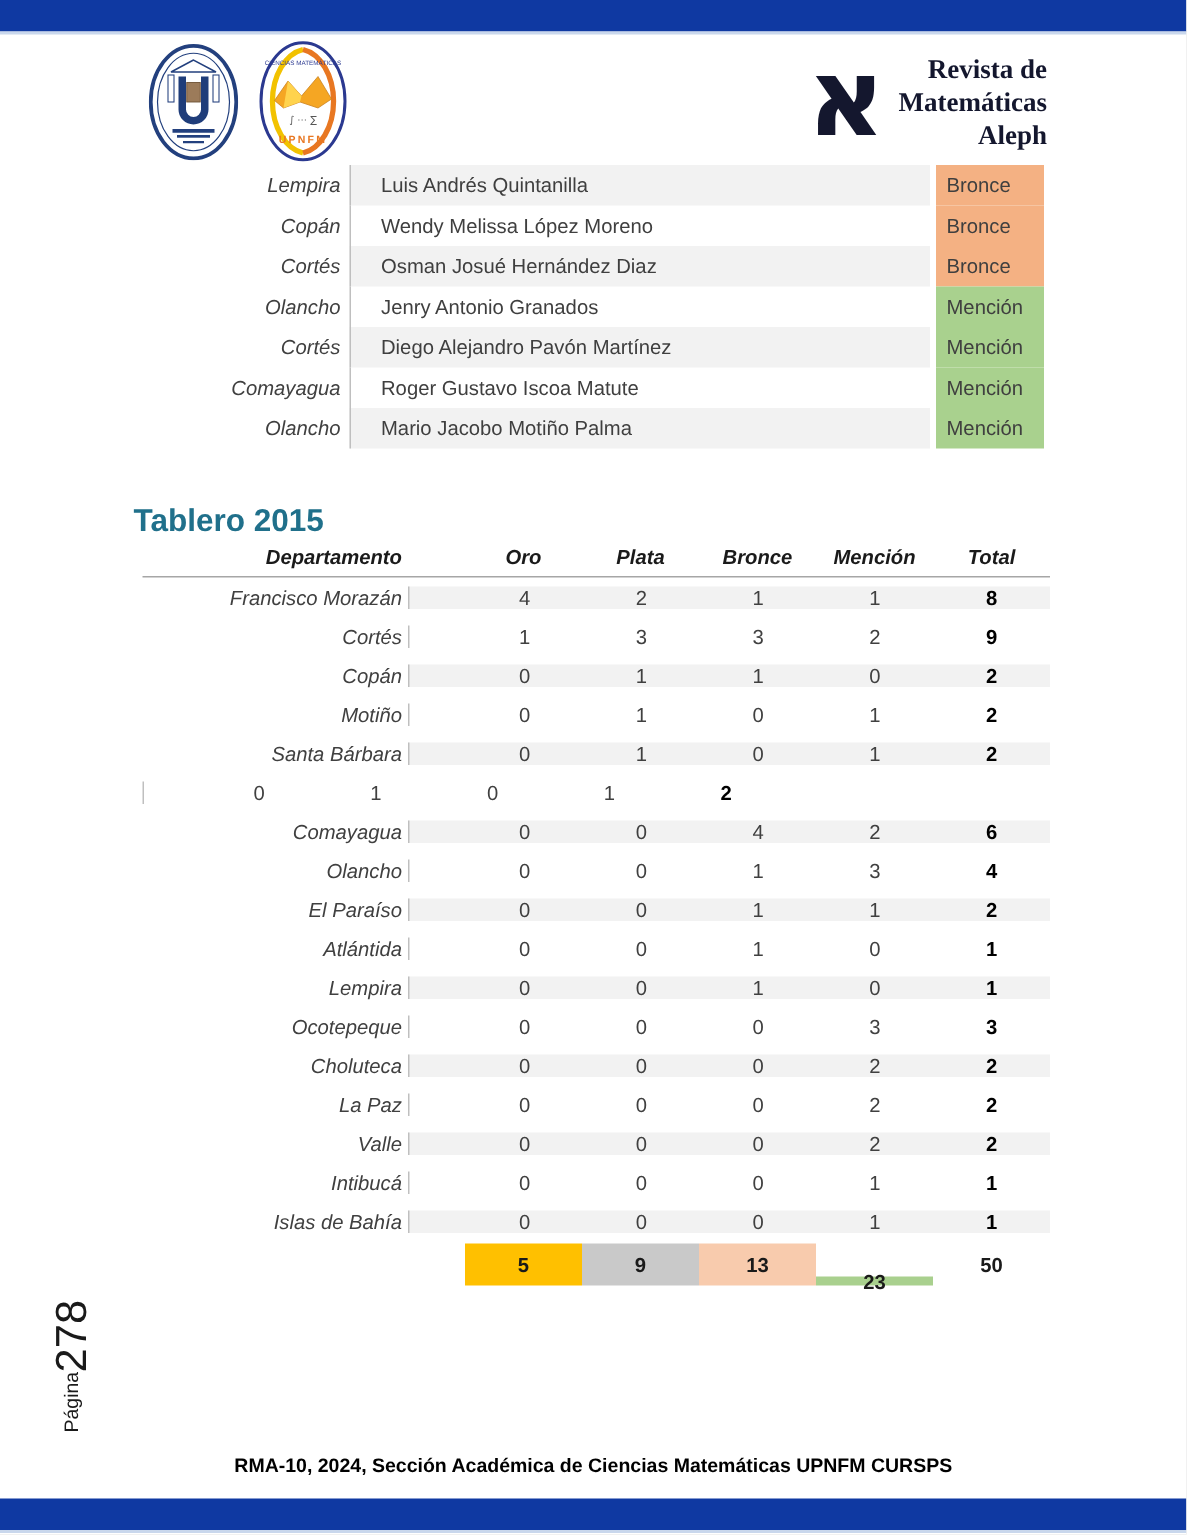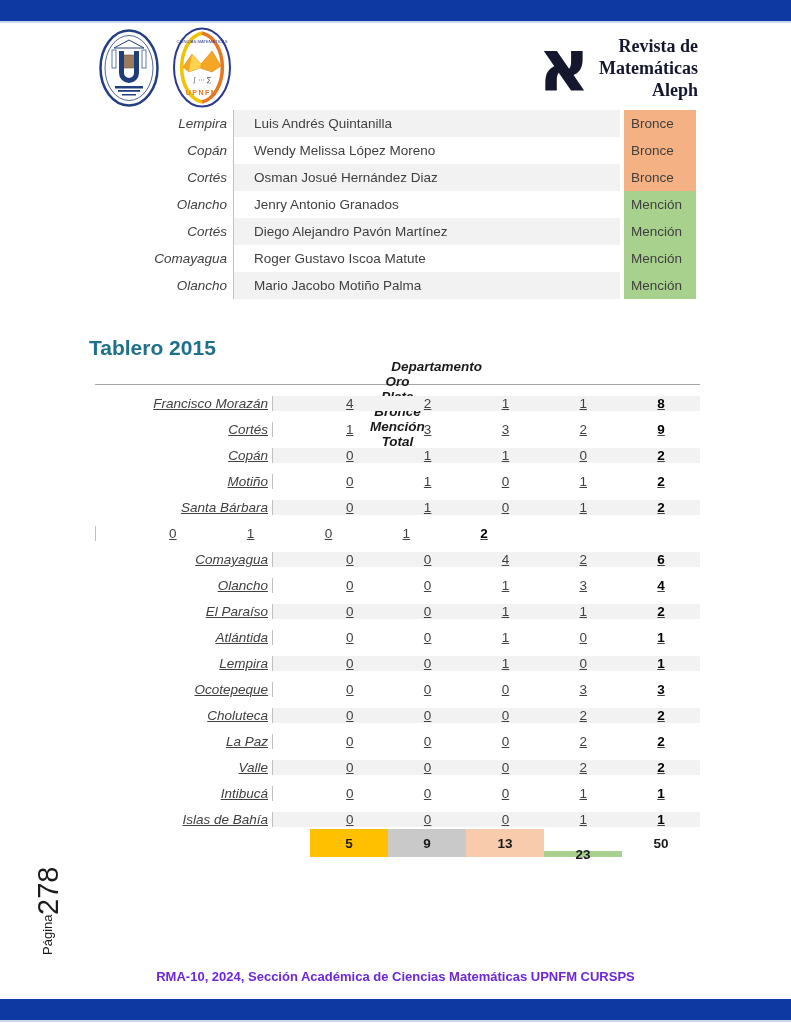--- a/index.html
+++ b/index.html
@@ -63,7 +63,6 @@
     display:flex;height:25px;align-items:center;
     font-weight:bold;font-style:italic;color:#1a1a1a;
     border-bottom:1px solid #A6A6A6;
-    flex-direction:column;
   }
   .t2-dept{width:177px;box-sizing:border-box;padding-right:4px;text-align:right;}
   .t2-sp{width:38px;}

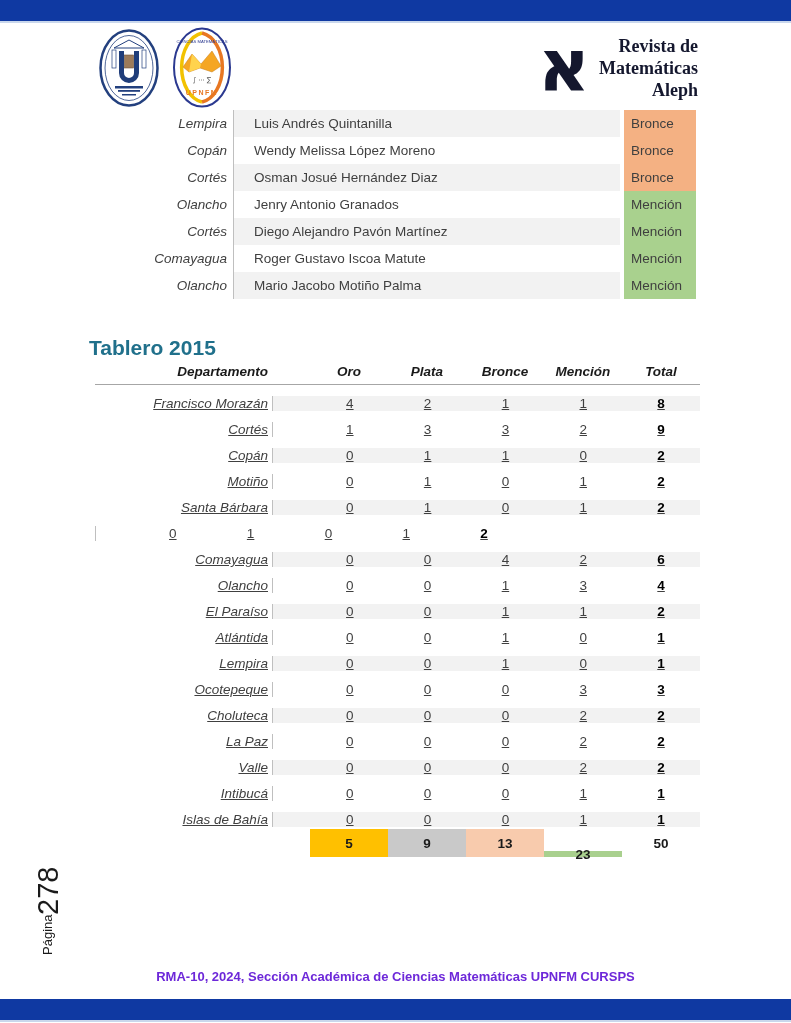--- a/index.html
+++ b/index.html
@@ -67,7 +67,7 @@
   .t2-dept{width:177px;box-sizing:border-box;padding-right:4px;text-align:right;}
   .t2-sp{width:38px;}
   .t2-col{width:78px;text-align:center;}
-  .t2-row{display:flex;height:26px;align-items:flex-end;text-decoration:underline;}
+  .t2-row{display:flex;height:26px;align-items:center;}
   .t2-row .t2-dept{
     display:flex;align-items:center;justify-content:flex-end;
     font-style:italic;color:#404040;

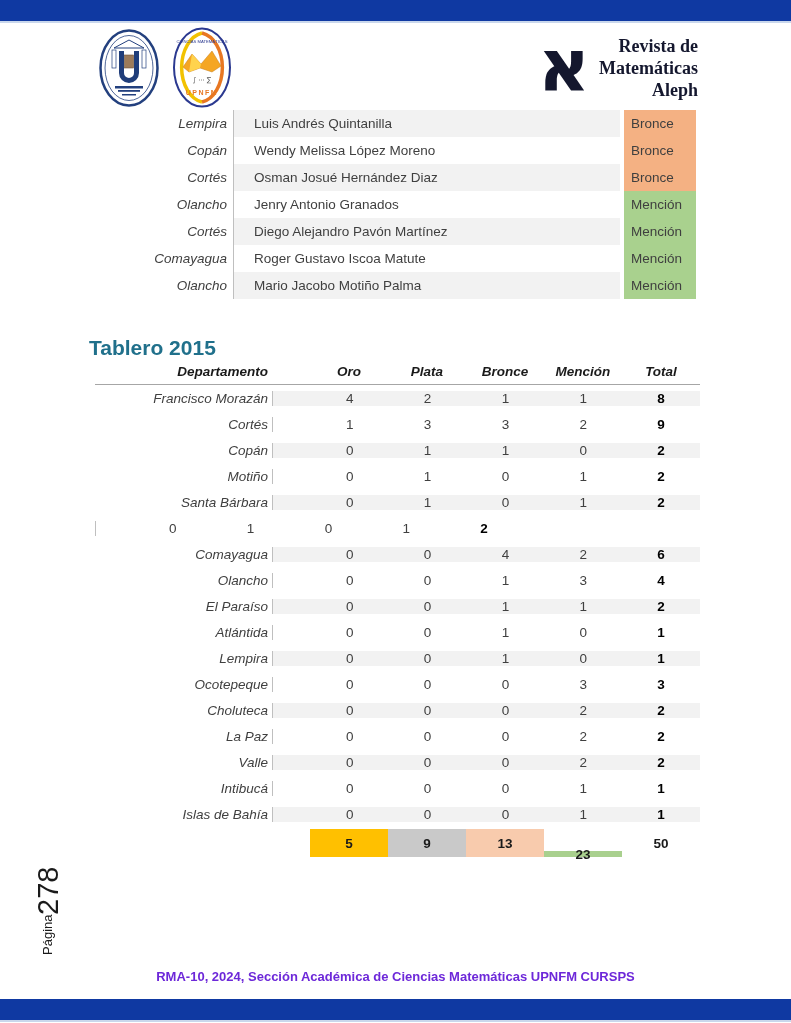--- a/index.html
+++ b/index.html
@@ -98,7 +98,7 @@
   .page-label .num{font-size:29px;}
   .footer-line{
     position:absolute;left:0;right:0;top:969px;text-align:center;
-    font-weight:bold;font-size:13px;color:#6d28d9;
+    font-weight:bold;font-size:13px;color:#000000;
   }
 </style>
 </head>

